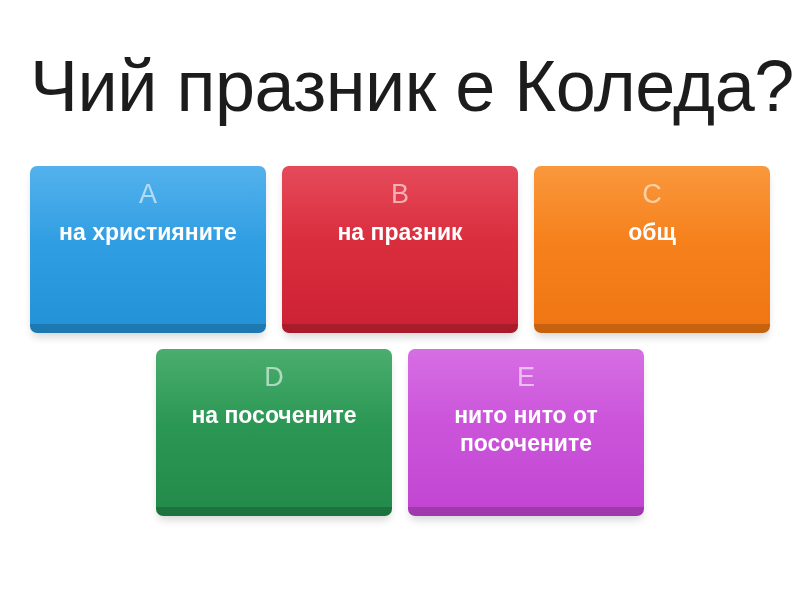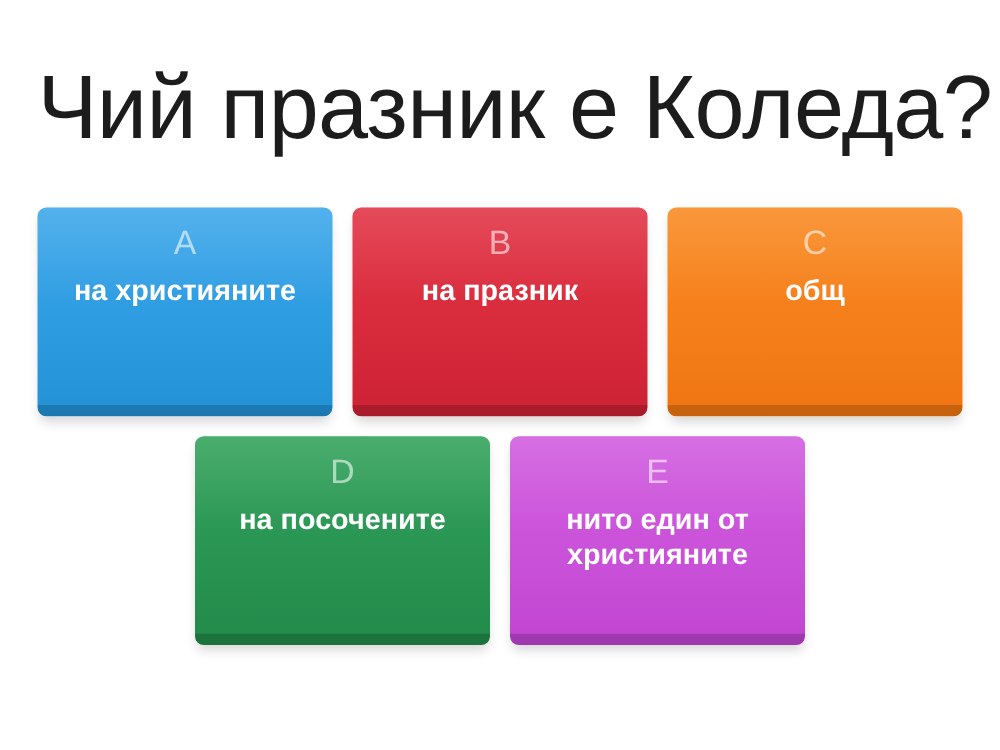--- a/index.html
+++ b/index.html
@@ -151,7 +151,7 @@
 
       <div class="answer-card card-e">
         <div class="answer-letter">E</div>
-        <div class="answer-text">нито един от християните</div>
+        <div class="answer-text">нито нито от посочените</div>
       </div>
 
     </div>

